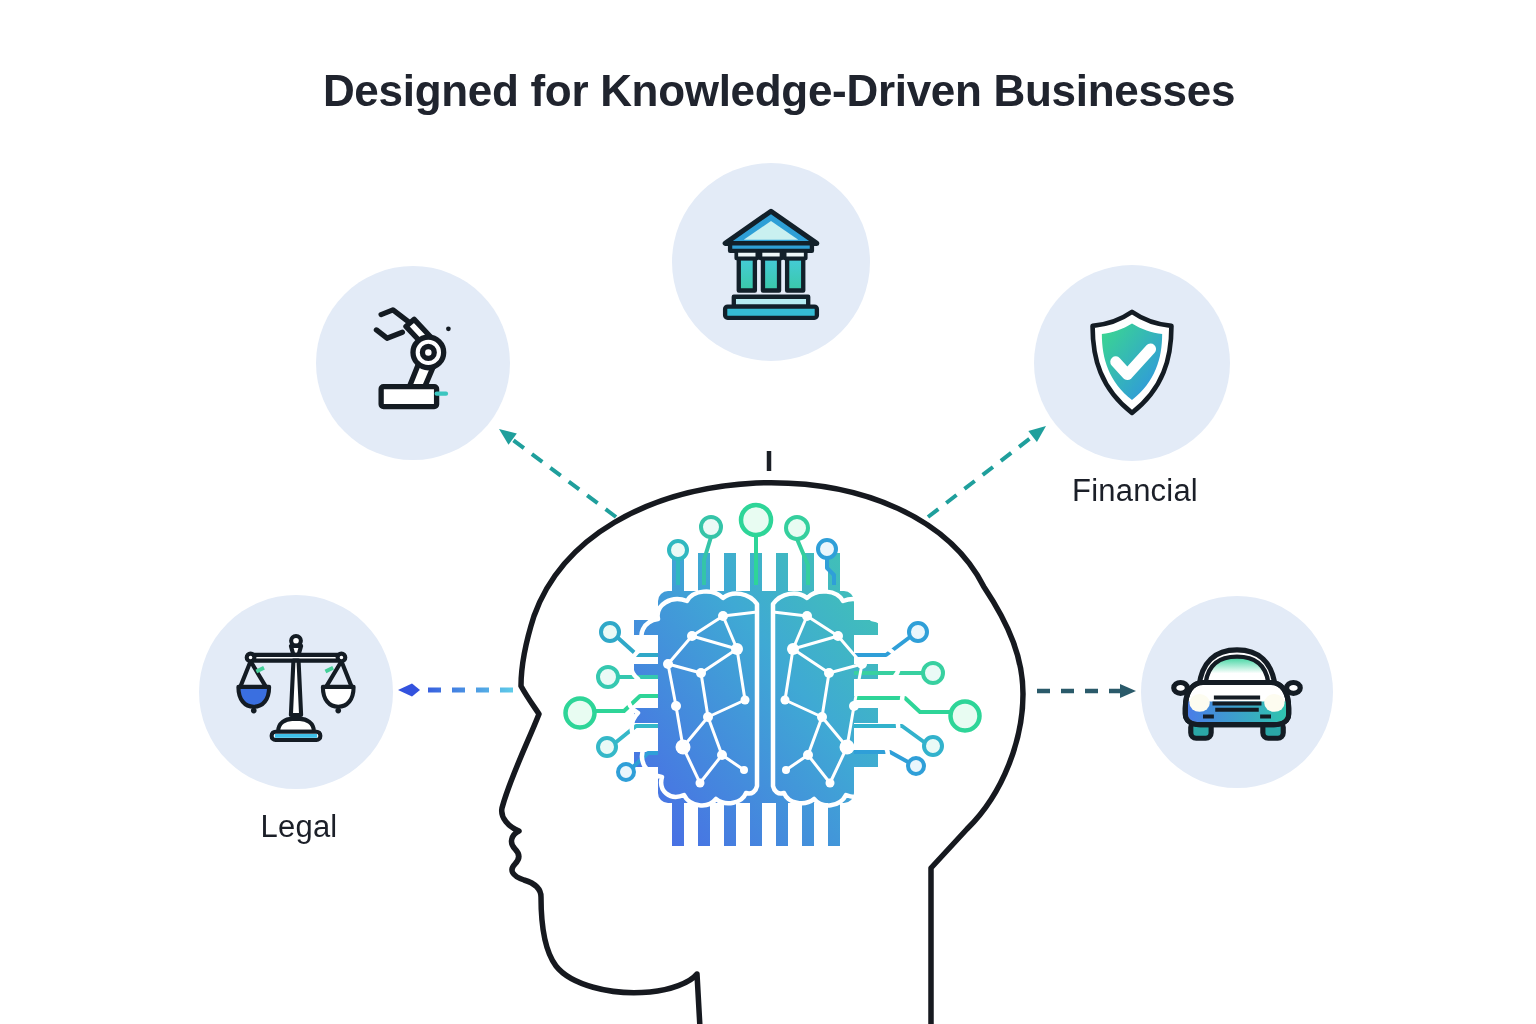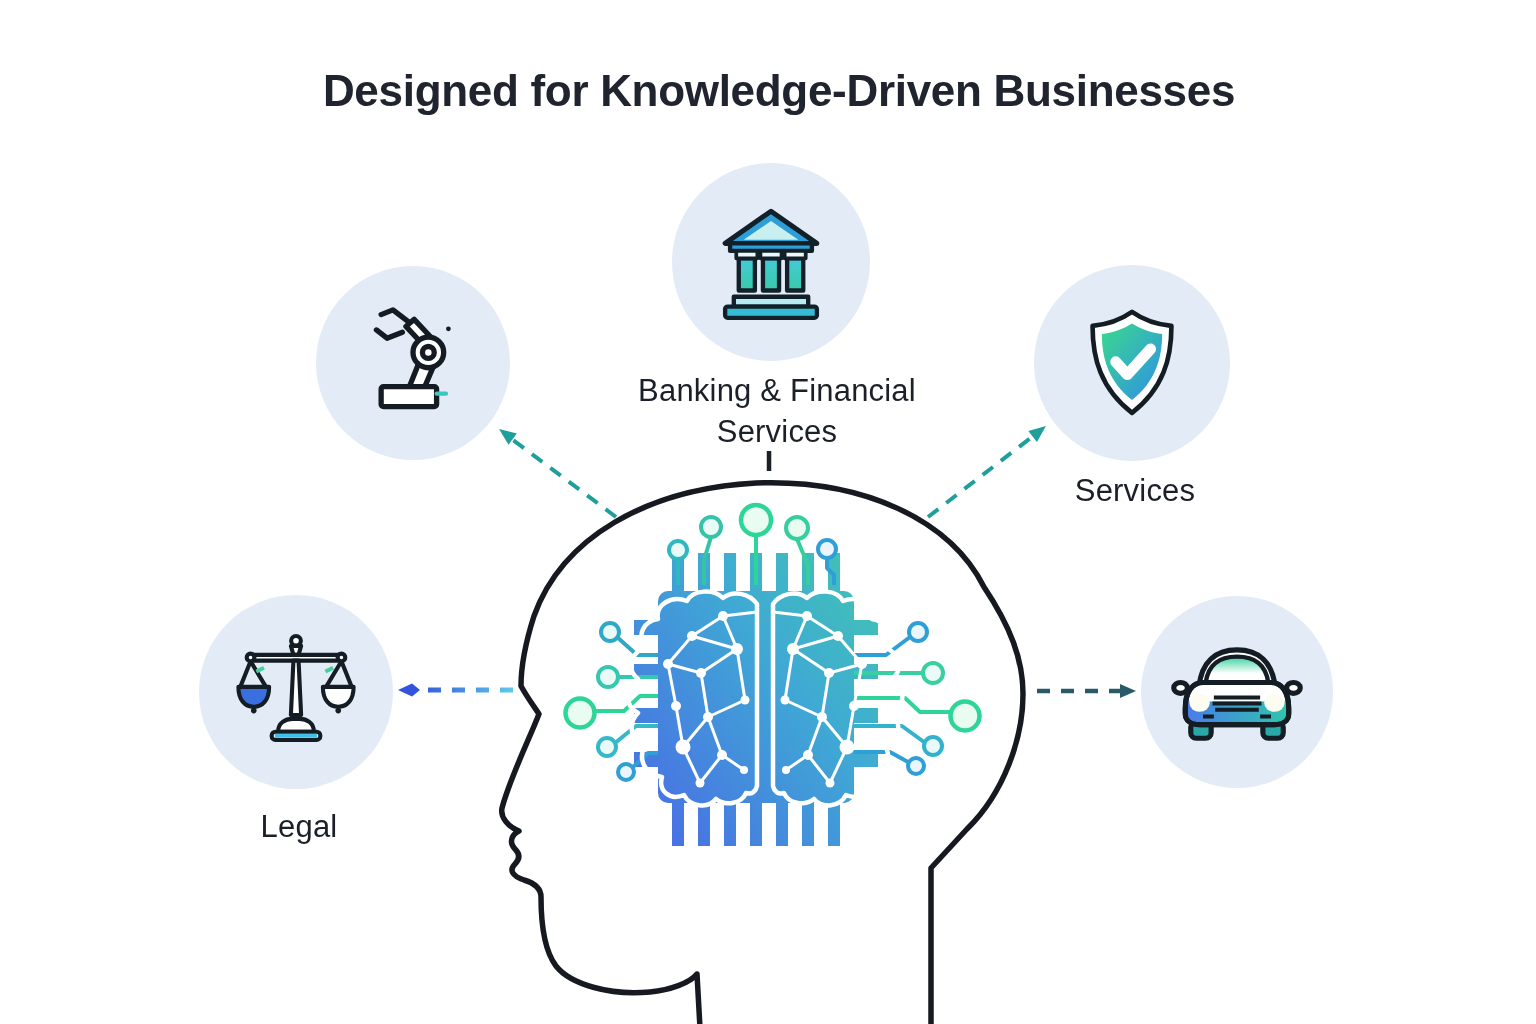--- a/index.html
+++ b/index.html
@@ -223,7 +223,6 @@
       </g>
     </svg>
   </div>
-  <div class="label wrap" style="left:777px;top:412px;">Banking &amp; Financial Services</div>
 
   <div class="bubble" style="left:1034px;top:265px;width:196px;height:196px;">
     <svg width="116" height="116" viewBox="0 0 100 100">

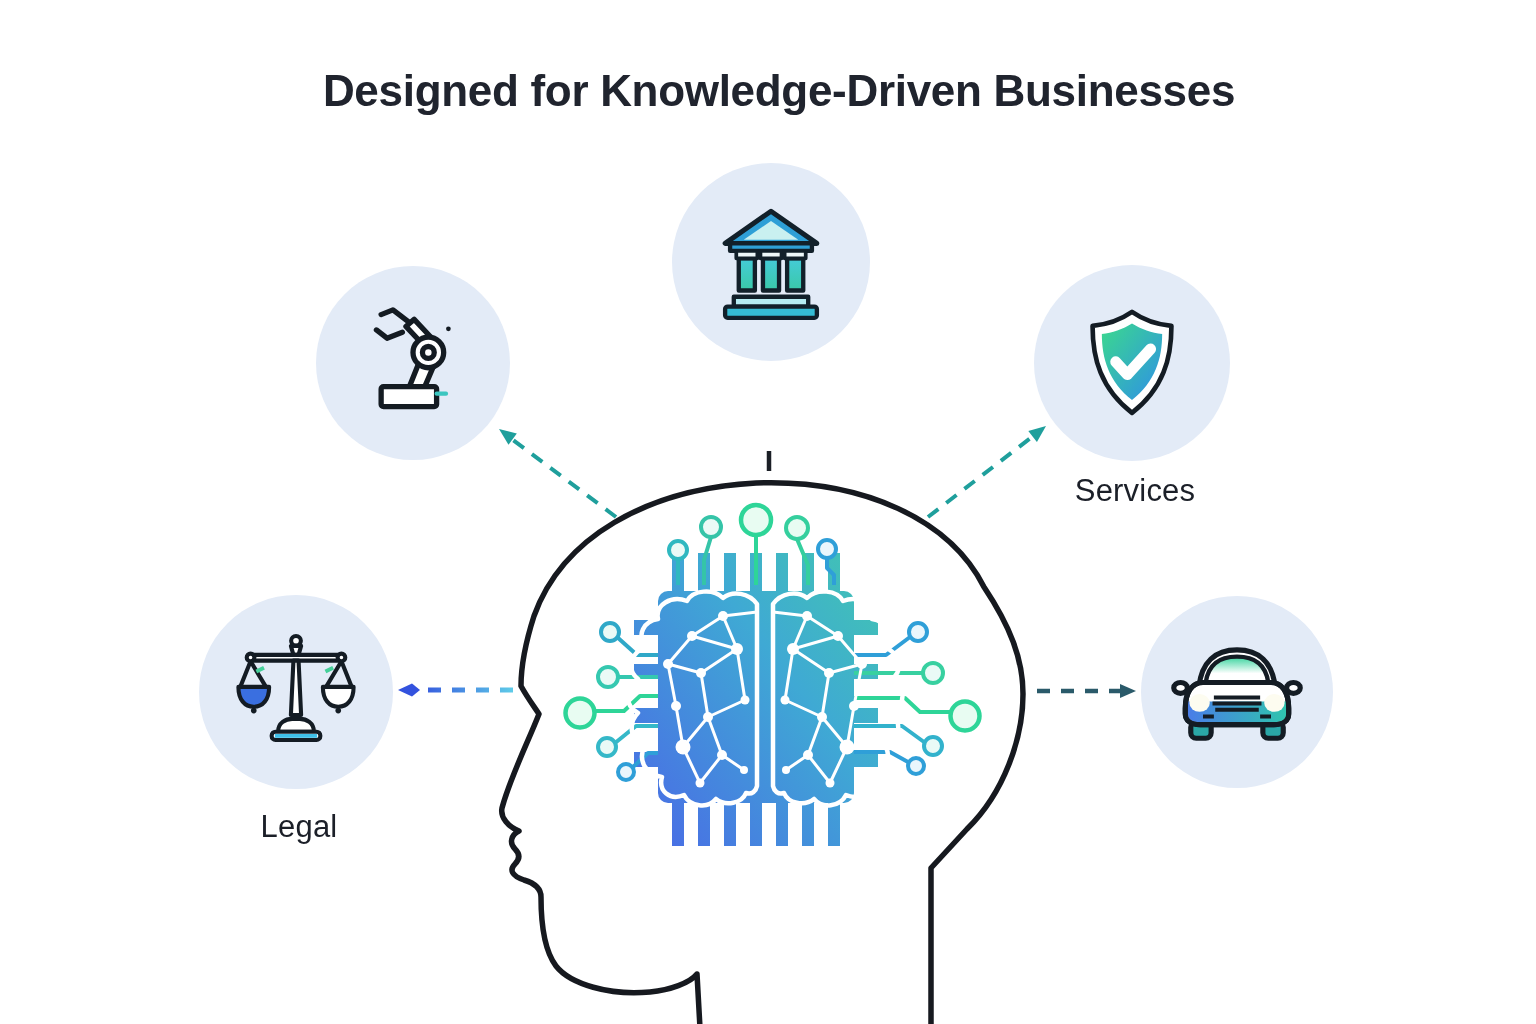--- a/index.html
+++ b/index.html
@@ -237,7 +237,7 @@
       <path d="M36,49 L46,60 L66,38" stroke="#ffffff" stroke-width="9.5" fill="none" stroke-linecap="round" stroke-linejoin="round"></path>
     </svg>
   </div>
-  <div class="label" style="left:1135px;top:491px;">Services</div>
+  <div class="label" style="left:1135px;top:491px;">Financial</div>
 
   <div class="bubble" style="left:199px;top:595px;width:194px;height:194px;">
     <svg width="128" height="128" viewBox="0 0 100 100">

